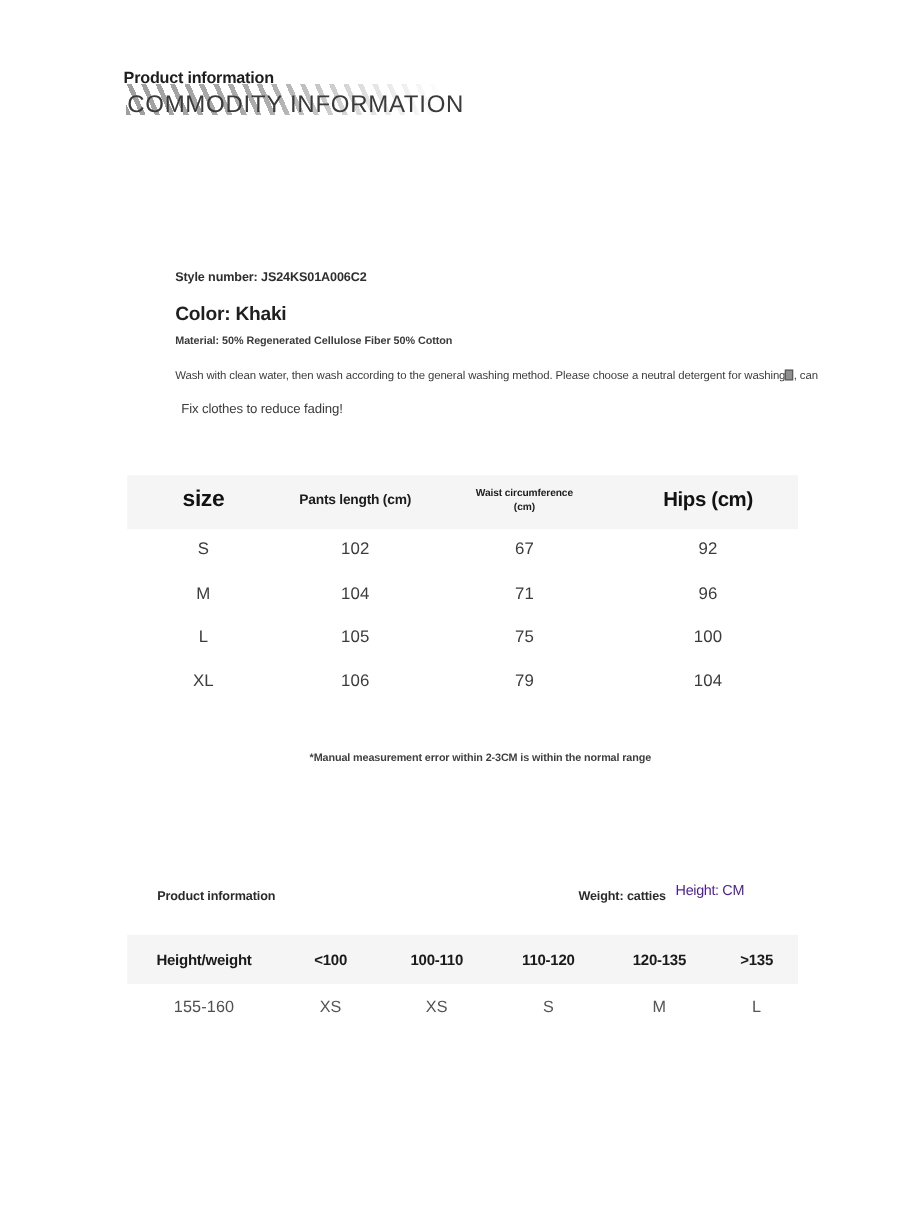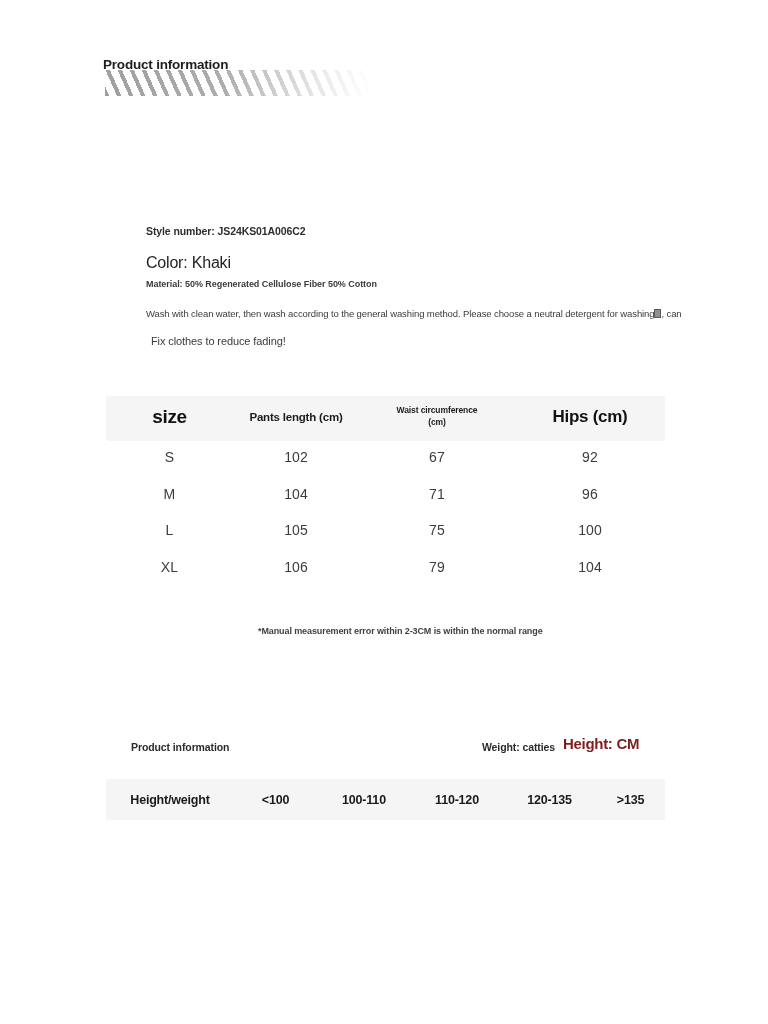--- a/index.html
+++ b/index.html
@@ -258,6 +258,7 @@
   <div class="header-block">
     <div class="header-stripes"></div>
     <div class="header-title-en">Product information</div>
+    <div class="header-title-big">COMMODITY INFORMATION</div>
   </div>
 
 

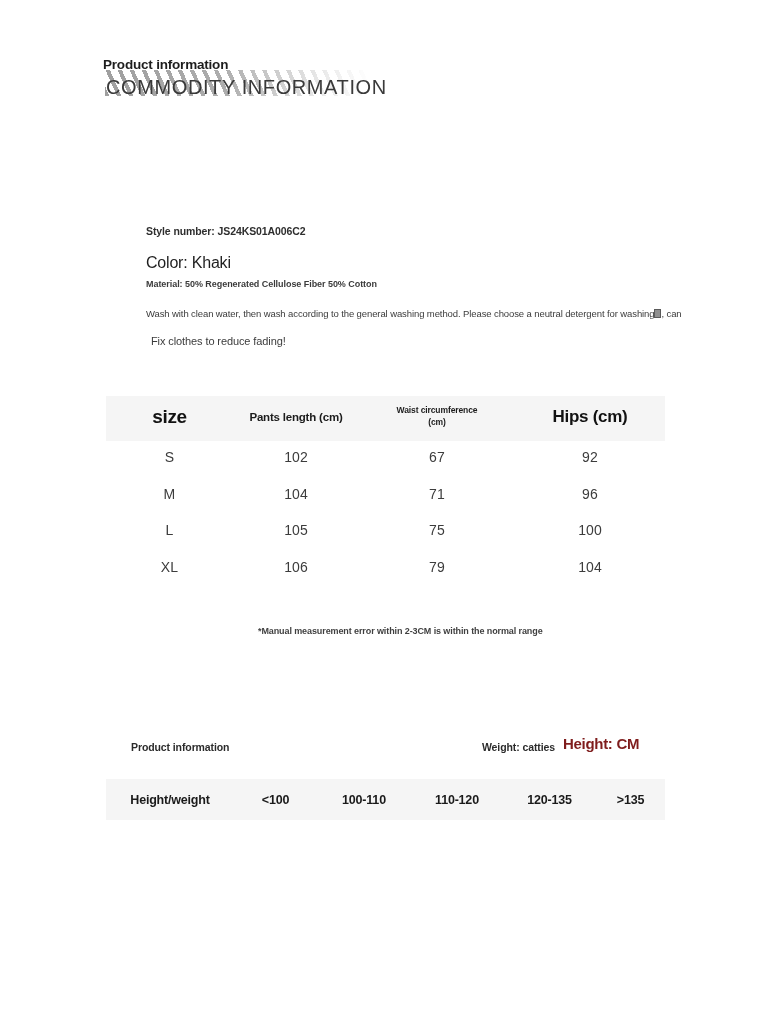--- a/index.html
+++ b/index.html
@@ -105,7 +105,7 @@
     left: 146px;
     top: 254px;
     font-size: 16px;
-    font-weight: normal;
+    font-weight: bold;
     color: #1f1f1f;
     letter-spacing: -0.2px;
     white-space: nowrap;

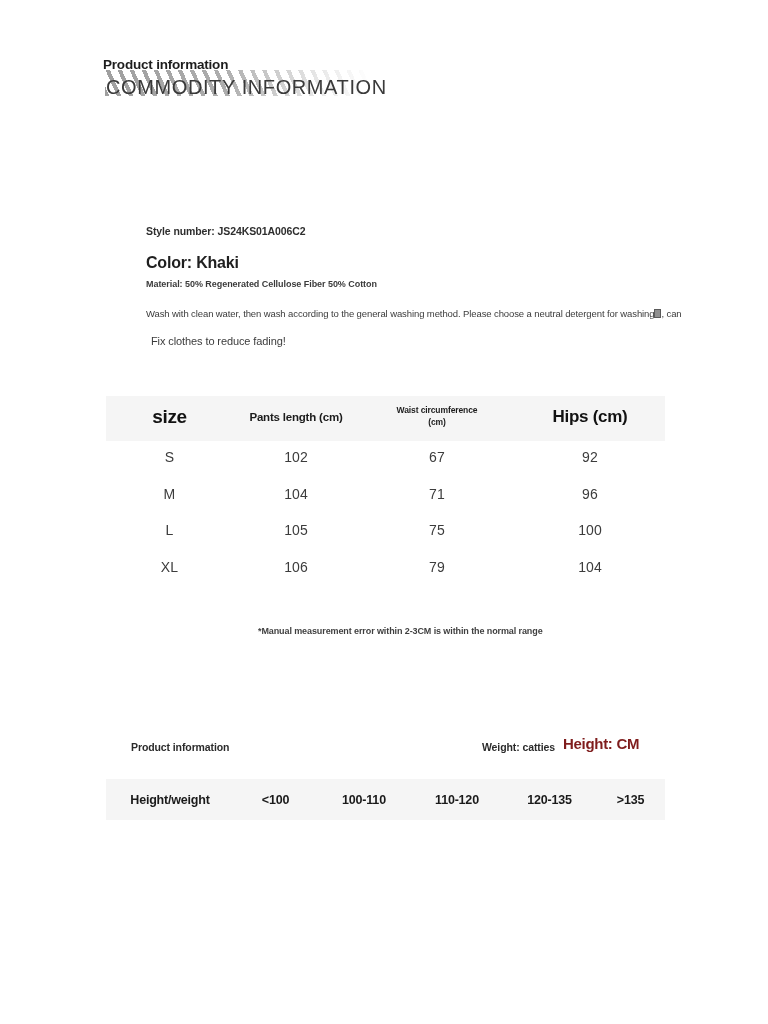--- a/index.html
+++ b/index.html
@@ -213,9 +213,9 @@
     position: absolute;
     left: 563px;
     top: 735px;
-    font-size: 15px;
-    font-weight: bold;
-    color: #7f1d1d;
+    font-size: 12px;
+    font-weight: normal;
+    color: #4c1d95;
     letter-spacing: -0.3px;
     white-space: nowrap;
   }

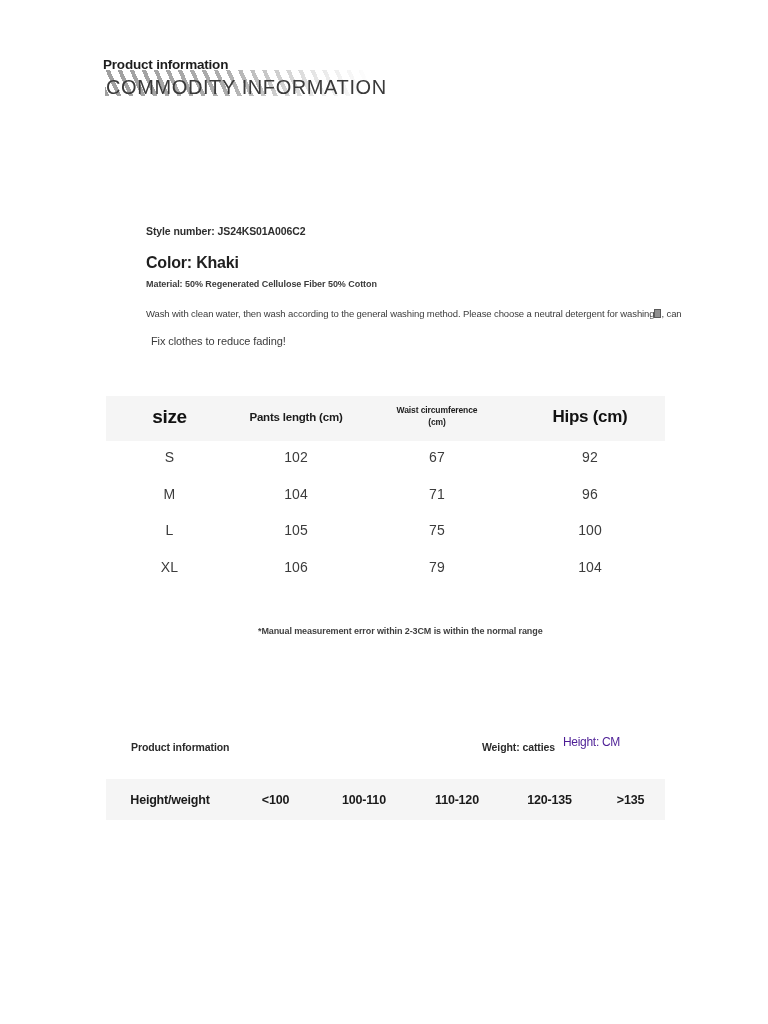--- a/index.html
+++ b/index.html
@@ -344,6 +344,14 @@
       </tr>
     </thead>
     <tbody>
+      <tr>
+        <td class="cell-range">155-160</td>
+        <td>XS</td>
+        <td>XS</td>
+        <td>S</td>
+        <td>M</td>
+        <td>L</td>
+      </tr>
     </tbody>
   </table>
 

